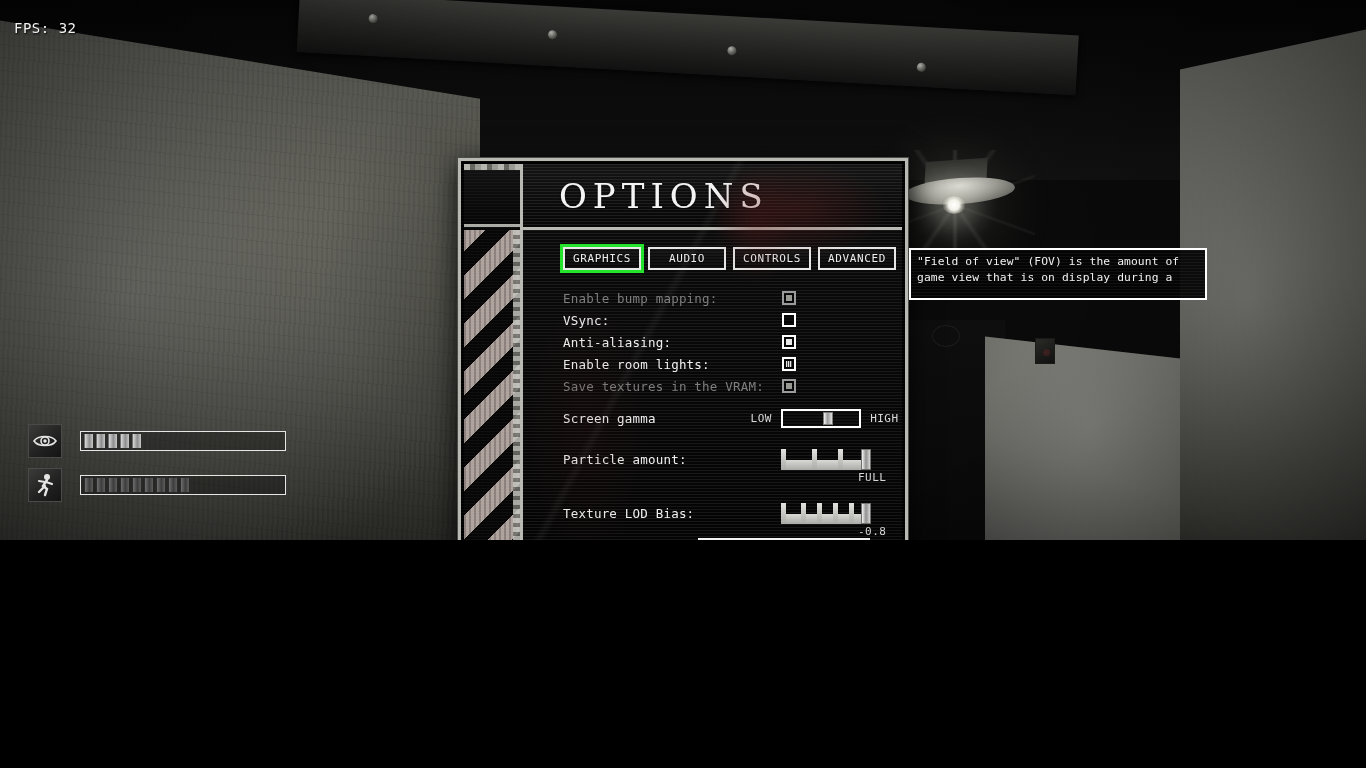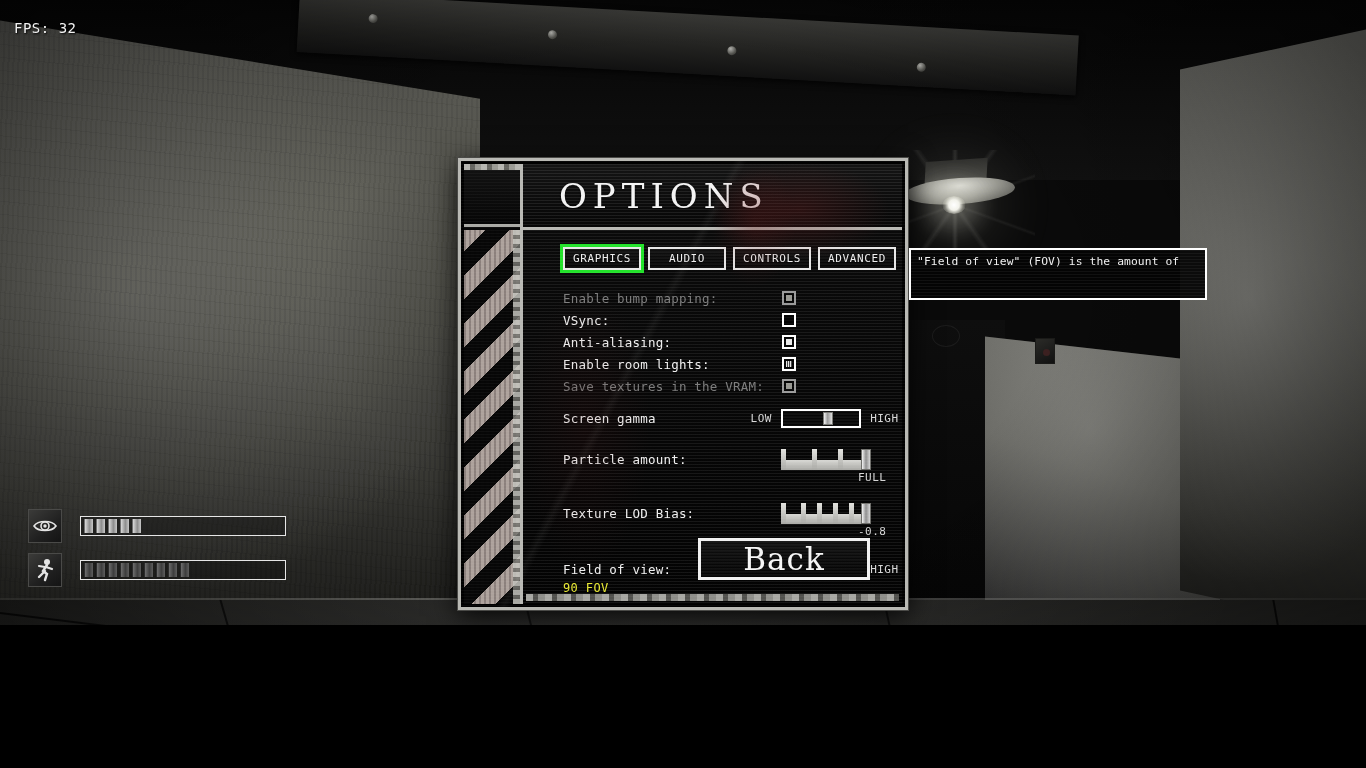--- a/index.html
+++ b/index.html
@@ -14,7 +14,7 @@
 
   #screen {
     position: relative;
-    width: 1366px; height: 625px;
+    width: 1366px; height: 540px;
     overflow: hidden;
     background: #0a0a0a;
   }

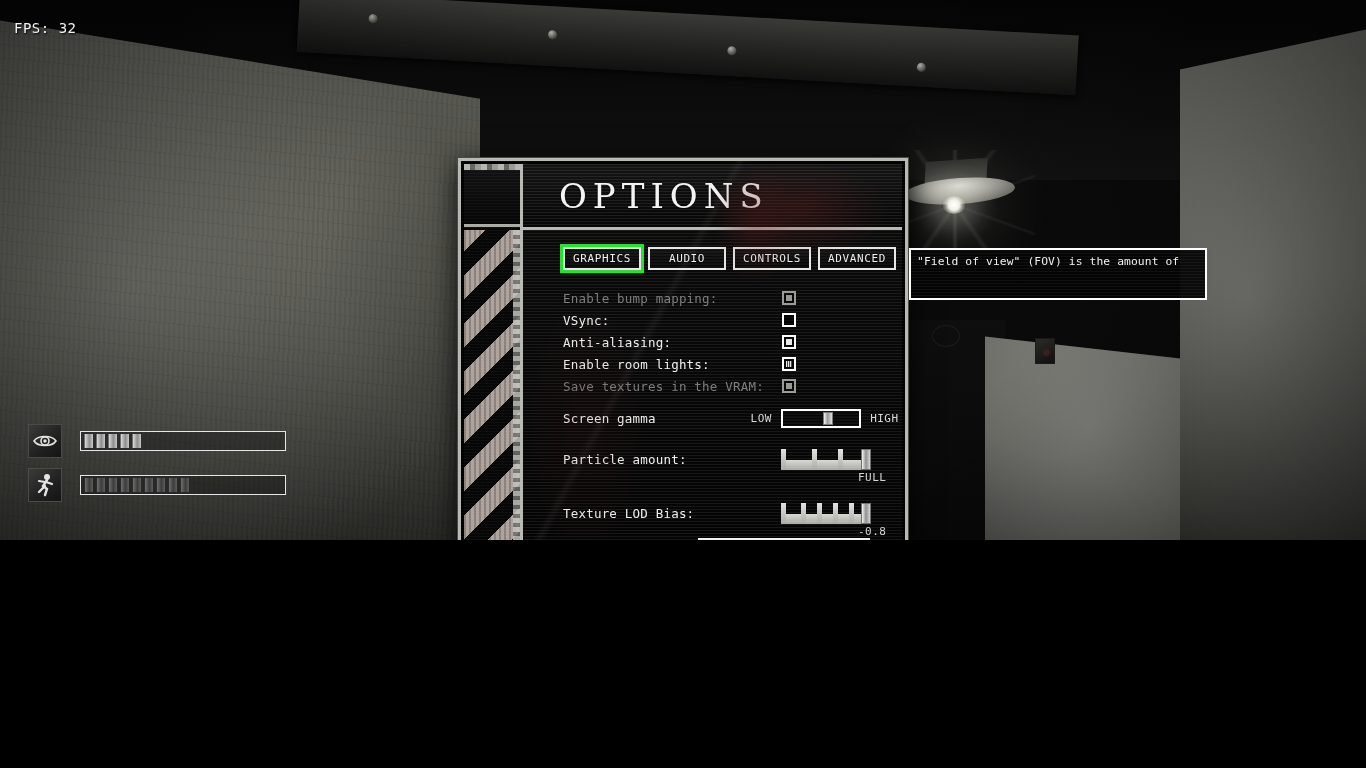--- a/index.html
+++ b/index.html
@@ -599,6 +599,7 @@
 
   <div class="tooltip">
     <div>"Field of view" (FOV) is the amount of</div>
+    <div>game view that is on display during a</div>
   </div>
 
 </div>

